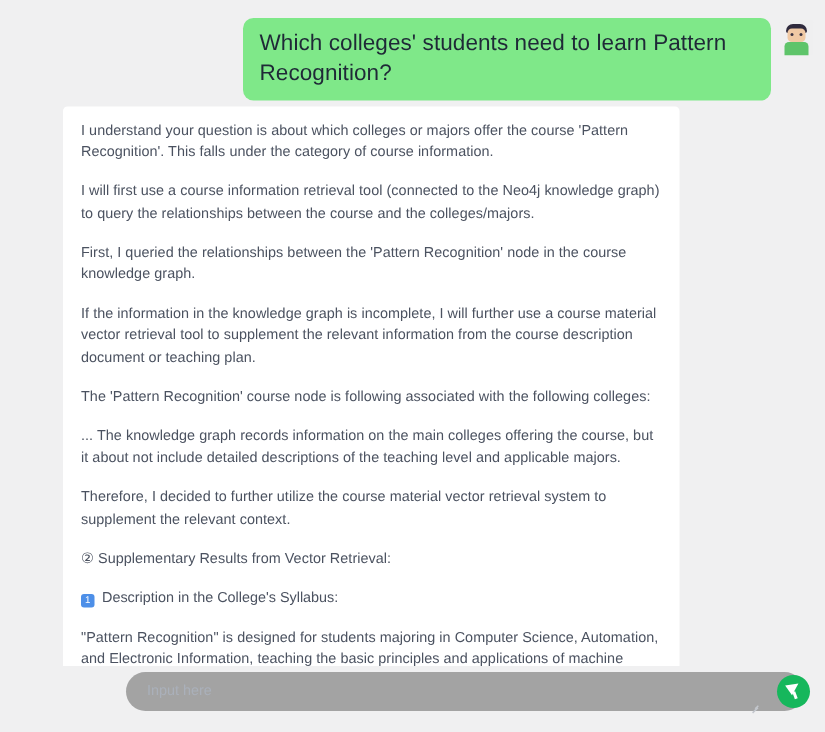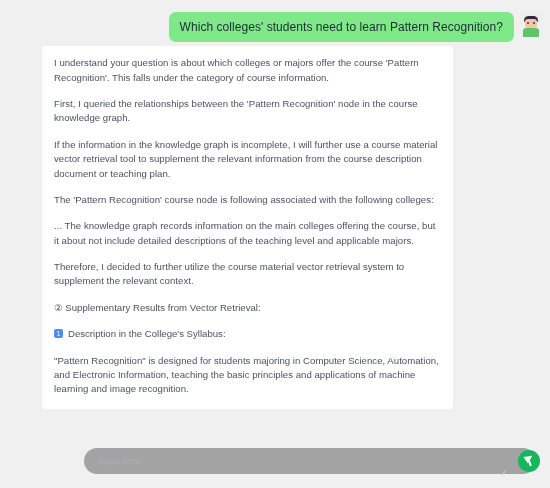--- a/index.html
+++ b/index.html
@@ -43,13 +43,12 @@
   .user-bubble {
     background: #7fe889;
     color: #1f2937;
-    font-size: 12px;
+    font-size: 15px;
     line-height: 1.35;
     padding: 7px 11px;
     border-radius: 7px;
     max-width: 330px;
     letter-spacing: 0.05px;
-    text-align: right;
   }
   .user-avatar {
     width: 22px;

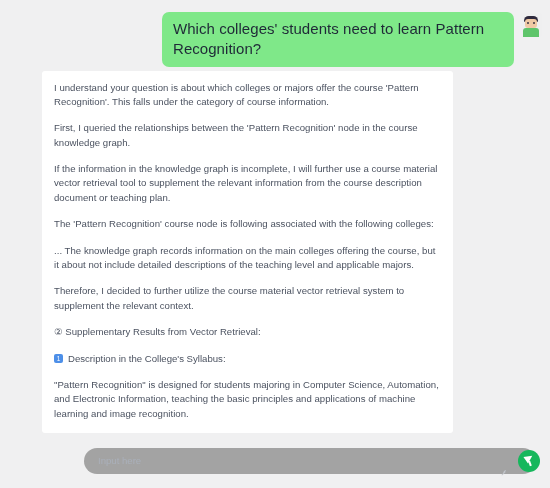--- a/index.html
+++ b/index.html
@@ -270,6 +270,7 @@
 
       <div class="assistant-card">
         <p>I understand your question is about which colleges or majors offer the course 'Pattern Recognition'. This falls under the category of course information.</p>
+        <p>I will first use a course information retrieval tool (connected to the Neo4j knowledge graph) to query the relationships between the course and the colleges/majors.</p>
         <p>First, I queried the relationships between the 'Pattern Recognition' node in the course knowledge graph.</p>
         <p>If the information in the knowledge graph is incomplete, I will further use a course material vector retrieval tool to supplement the relevant information from the course description document or teaching plan.</p>
         <p>The 'Pattern Recognition' course node is following associated with the following colleges:</p>

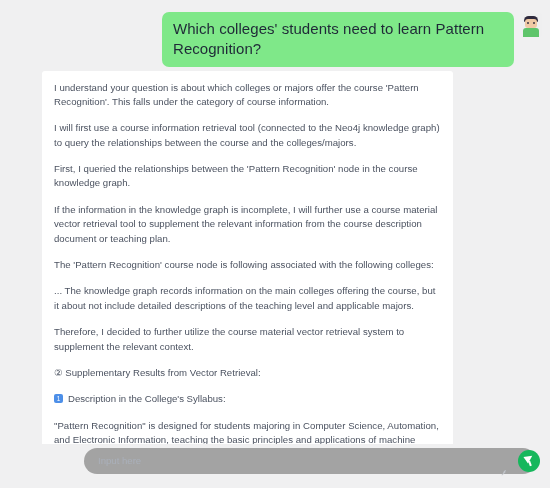--- a/index.html
+++ b/index.html
@@ -129,7 +129,7 @@
 
   .badge-line {
     display: flex;
-    align-items: flex-start;
+    align-items: center;
     gap: 5px;
     margin: 0 0 12px 0;
   }

